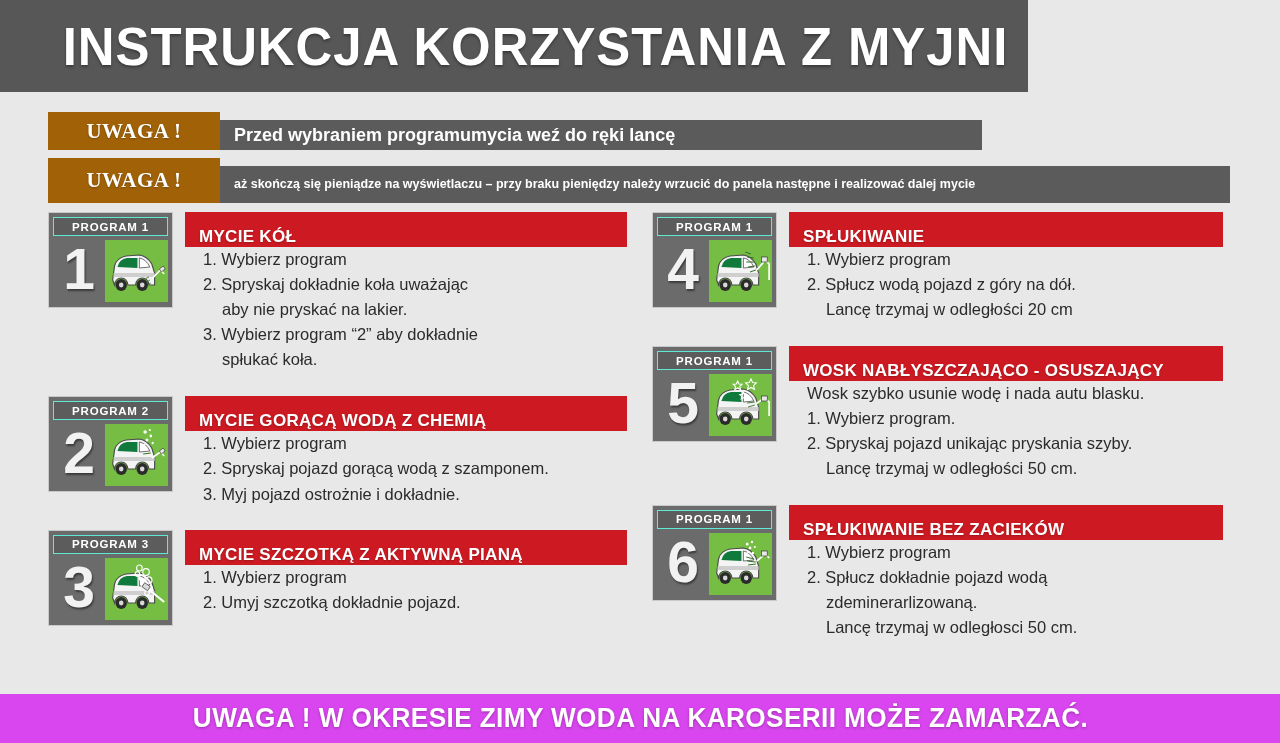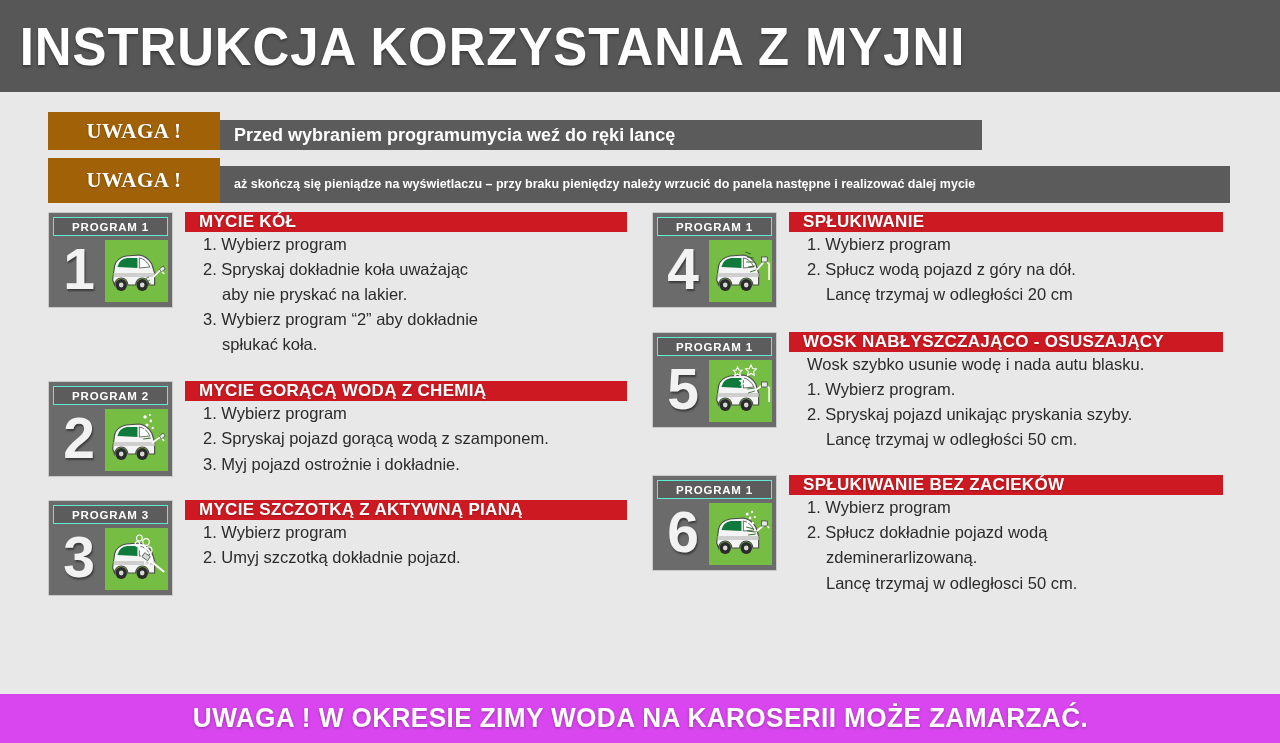--- a/index.html
+++ b/index.html
@@ -13,9 +13,9 @@
 
   
   .title-bar{
-    position:absolute; left:0; top:0; width:1280px; height:92px;
+    position:absolute; left:0; top:0; width:1028px; height:92px;
     background:#575757;
-    display:flex; align-items:center; justify-content:flex-start;
+    display:flex; align-items:center; justify-content:flex-end;
   }
   .title-bar .title{
     color:#ffffff;

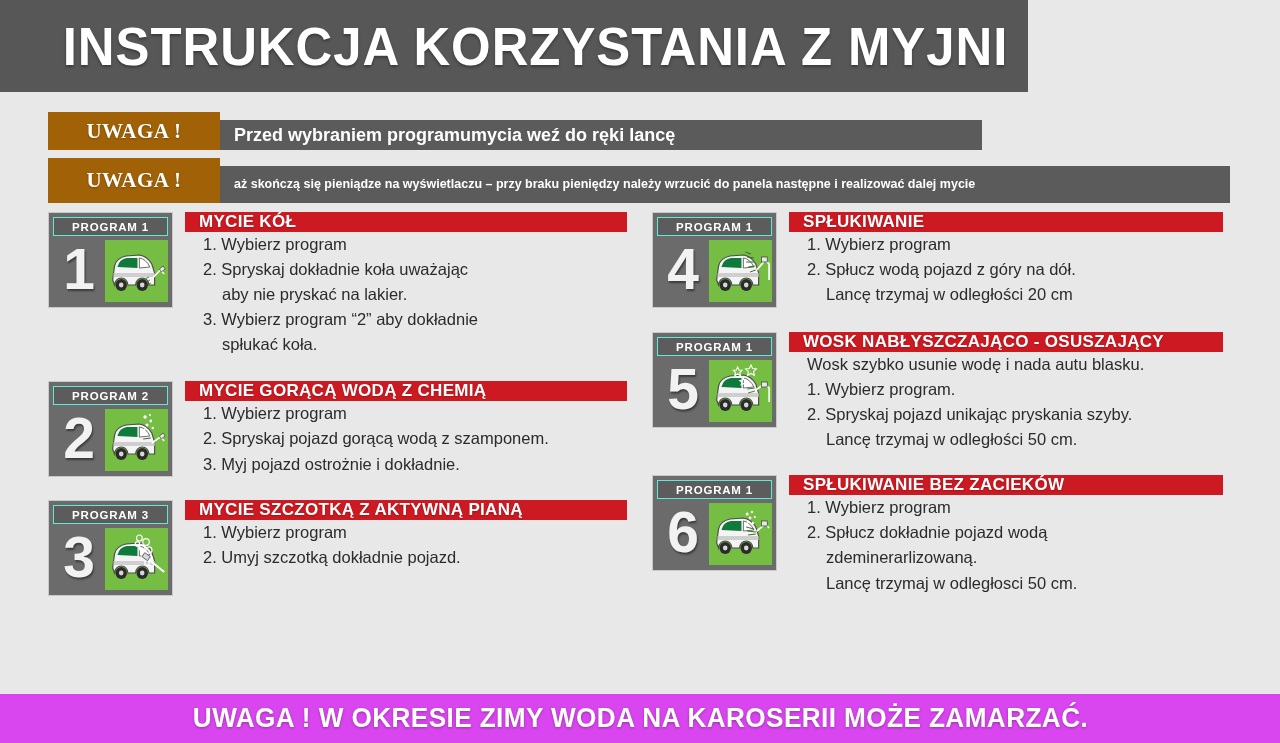--- a/index.html
+++ b/index.html
@@ -113,7 +113,7 @@
   .prog-main{ flex:1 1 auto; margin-left:12px; }
   .prog-head{
     background:#cd1a22;
-    height:20px;
+    height:35px;
     display:flex; align-items:flex-end;
     padding-left:14px;
     width:442px;

